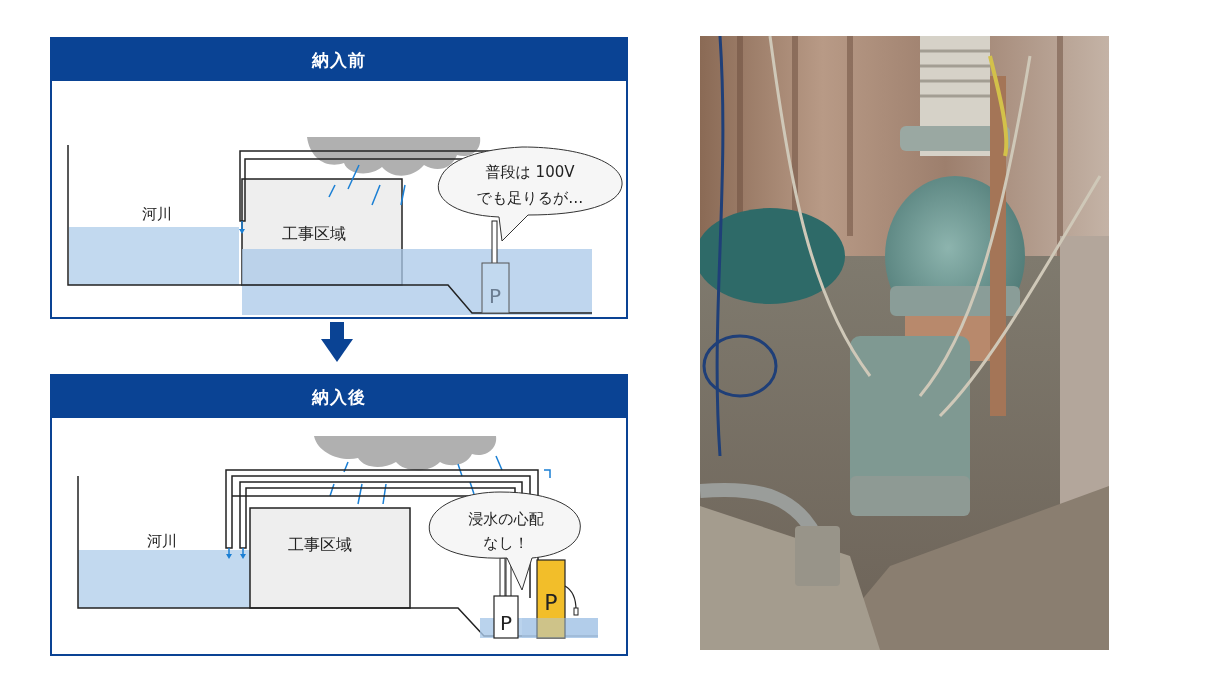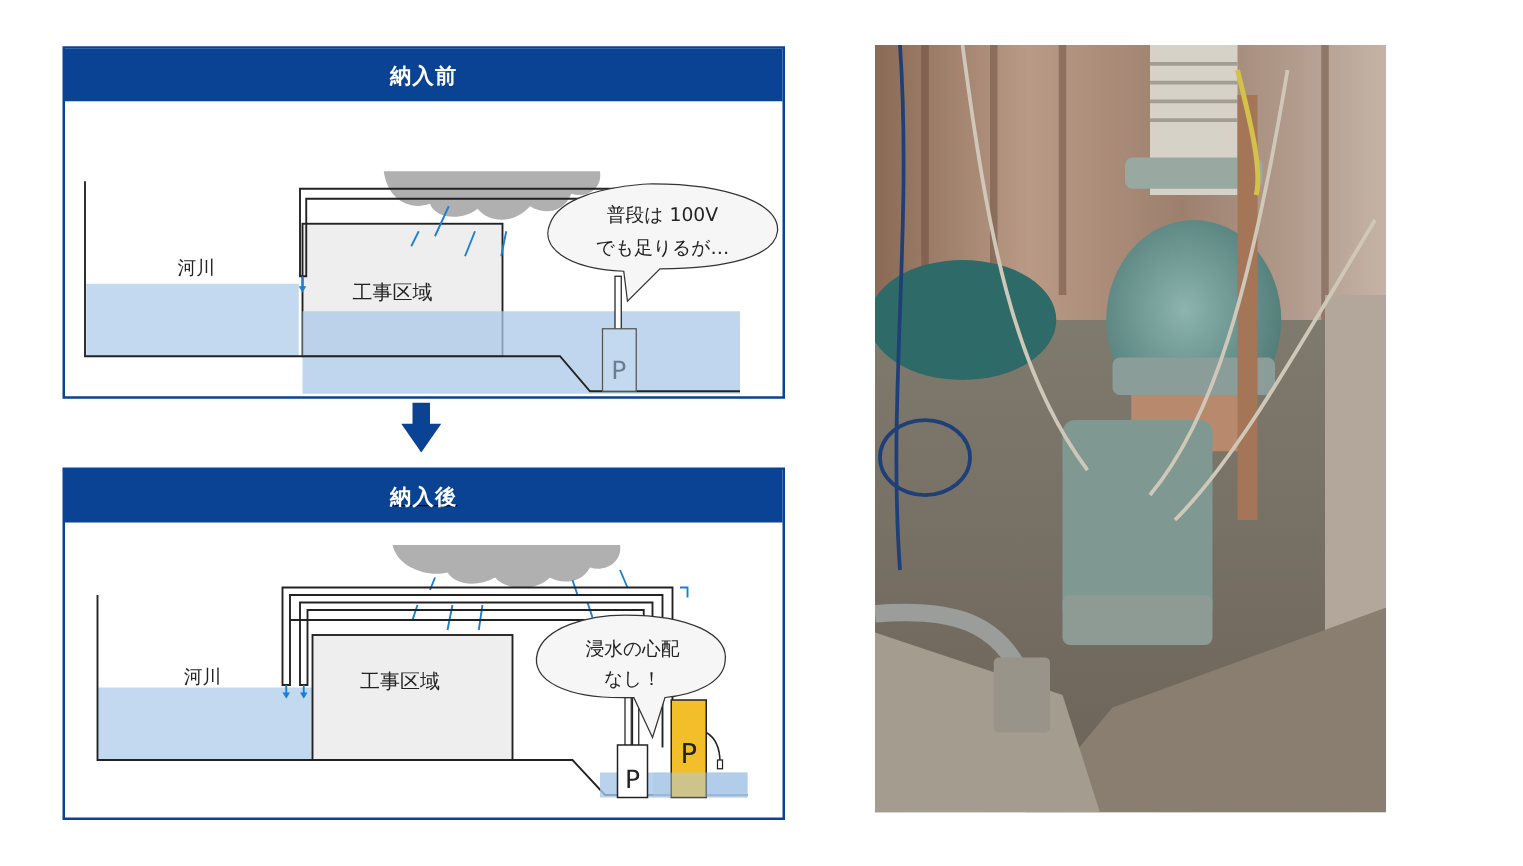--- a/index.html
+++ b/index.html
@@ -6,7 +6,7 @@
   body{width:1218px;height:693px;position:relative;overflow:hidden;font-family:"DejaVu Sans",sans-serif;}
   .panel{position:absolute;left:50px;width:578px;border:2px solid #0a4394;box-sizing:border-box;background:#fff;}
   .panel-before{top:37px;height:282px;}
-  .panel-after{top:374px;height:282px;text-decoration:underline;}
+  .panel-after{top:374px;height:282px;}
   .panel-header{height:42px;background:#0a4394;color:#fff;font-weight:bold;font-size:17px;display:flex;align-items:center;justify-content:center;letter-spacing:1px;}
   .panel svg{position:absolute;left:0;top:42px;}
   .arrow{position:absolute;left:320px;top:322px;}

